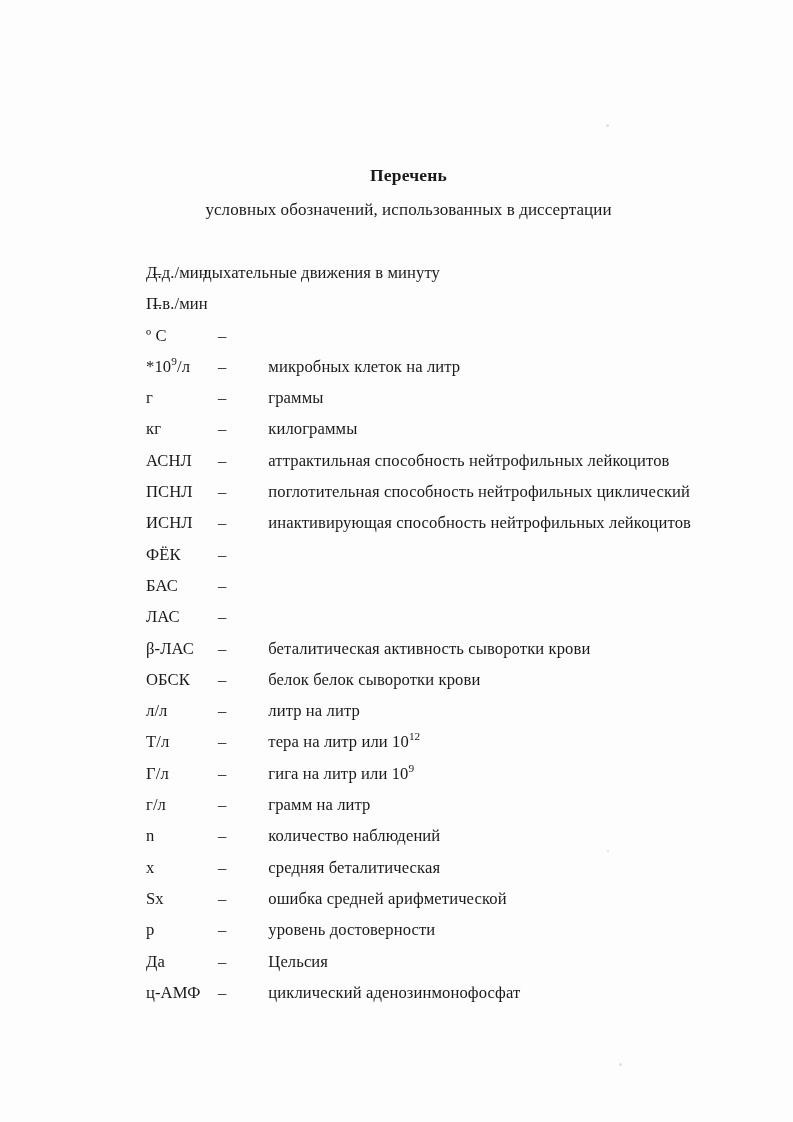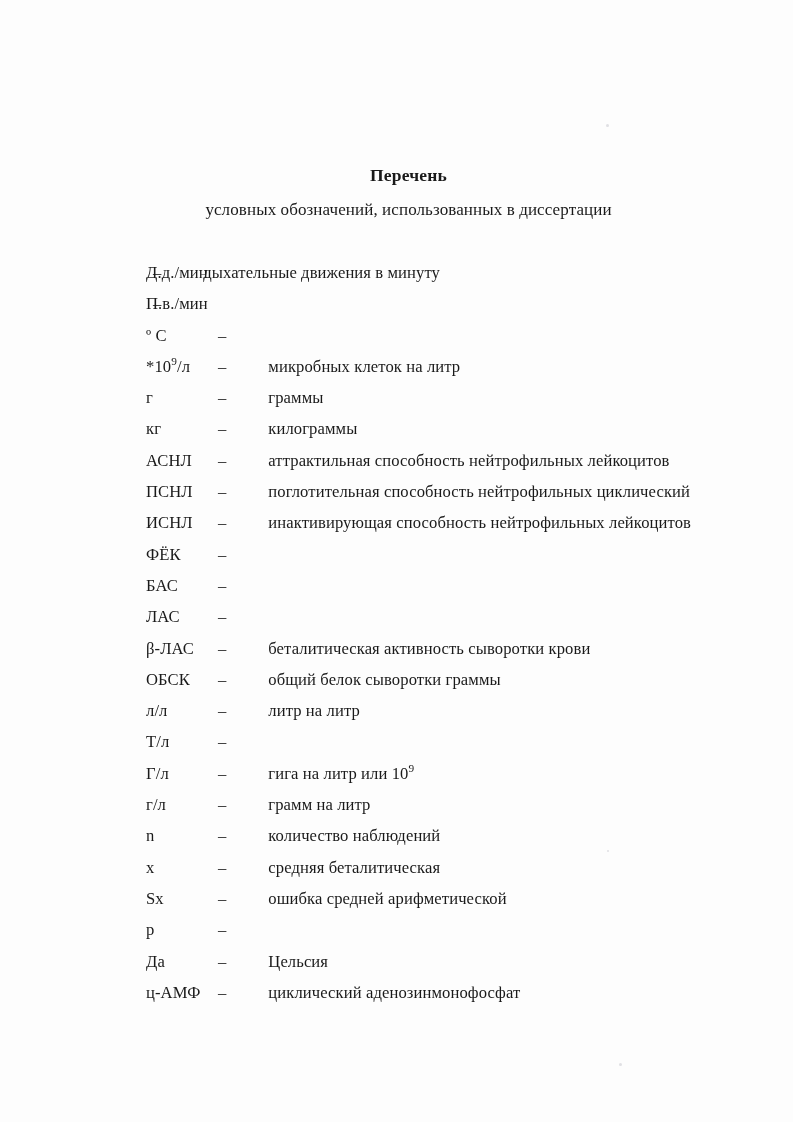--- a/index.html
+++ b/index.html
@@ -175,7 +175,7 @@
       <div class="abbr-row">
         <span class="abbr-term">ОБСК</span>
         <span class="abbr-dash">–</span>
-        <span class="abbr-def">общий белок сыворотки граммы</span>
+        <span class="abbr-def">белок белок сыворотки крови</span>
       </div>
       <div class="abbr-row">
         <span class="abbr-term">л/л</span>

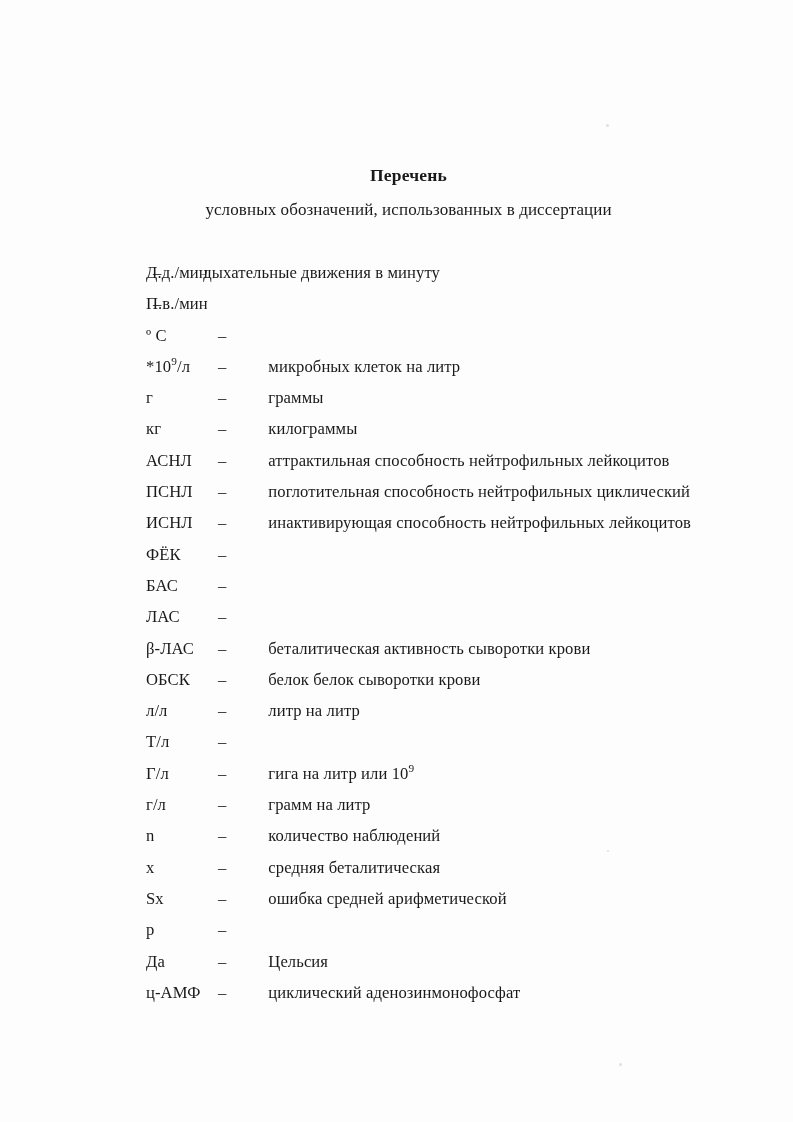--- a/index.html
+++ b/index.html
@@ -185,6 +185,7 @@
       <div class="abbr-row">
         <span class="abbr-term">Т/л</span>
         <span class="abbr-dash">–</span>
+        <span class="abbr-def">тера на литр или 10<sup>12</sup></span>
       </div>
       <div class="abbr-row">
         <span class="abbr-term">Г/л</span>

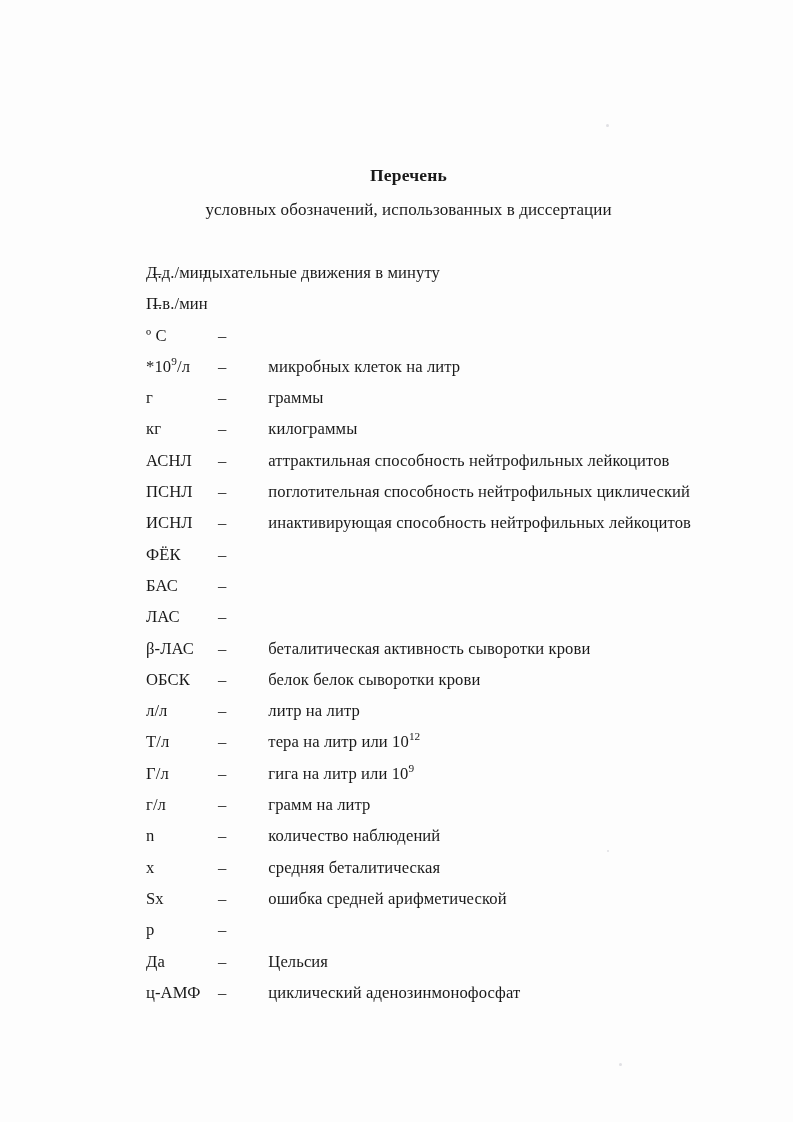--- a/index.html
+++ b/index.html
@@ -215,6 +215,7 @@
       <div class="abbr-row">
         <span class="abbr-term">p</span>
         <span class="abbr-dash">–</span>
+        <span class="abbr-def">уровень достоверности</span>
       </div>
       <div class="abbr-row">
         <span class="abbr-term">Да</span>

